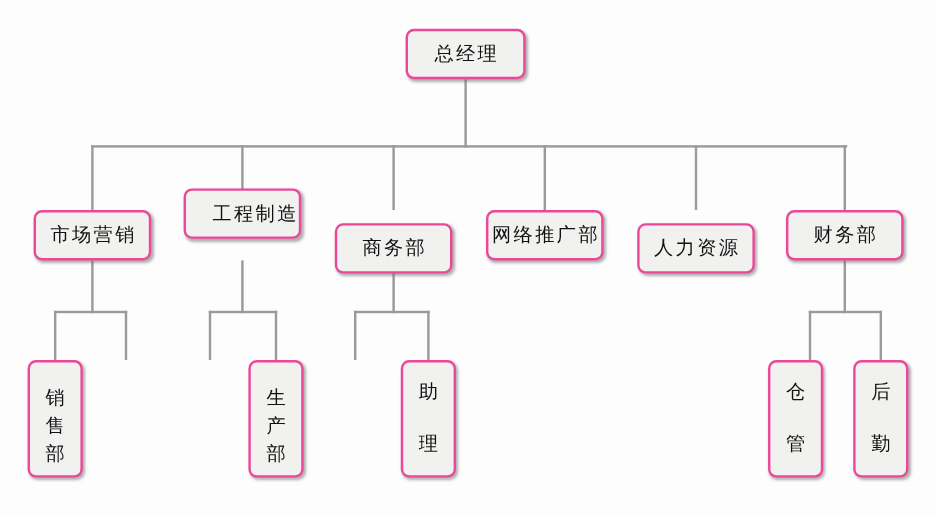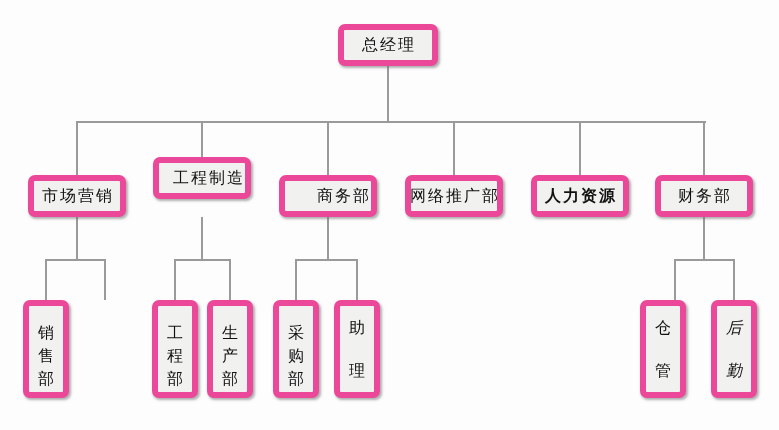--- a/index.html
+++ b/index.html
@@ -20,7 +20,7 @@
     position: absolute;
     box-sizing: border-box;
     background: #f1f1ef;
-    border: 6px solid #ec4899;
+    border: 2px solid #ec4899;
     border-radius: 7px;
     box-shadow: 1.5px 2px 2.5px rgba(110,110,110,0.55);
     color: #111111;

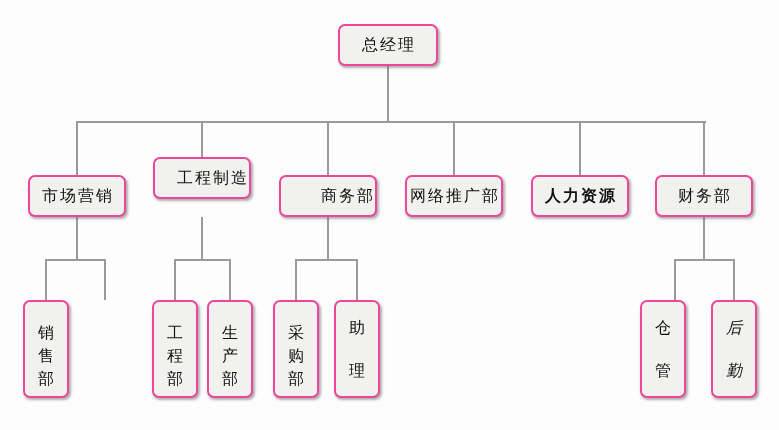--- a/index.html
+++ b/index.html
@@ -57,7 +57,7 @@
   
   #n-d0 { left: 28px;  top: 175px; width: 98px; height: 42px; }
   #n-d1 { left: 153px; top: 157px; width: 98px; height: 42px; justify-content: flex-end; }
-  #n-d2 { left: 279px; top: 175px; width: 98px; height: 42px; justify-content: flex-end; }
+  #n-d2 { left: 279px; top: 186px; width: 98px; height: 42px; }
   #n-d3 { left: 405px; top: 175px; width: 98px; height: 42px; }
   #n-d4 { left: 531px; top: 175px; width: 98px; height: 42px; font-weight: bold; }
   #n-d5 { left: 655px; top: 175px; width: 98px; height: 42px; }

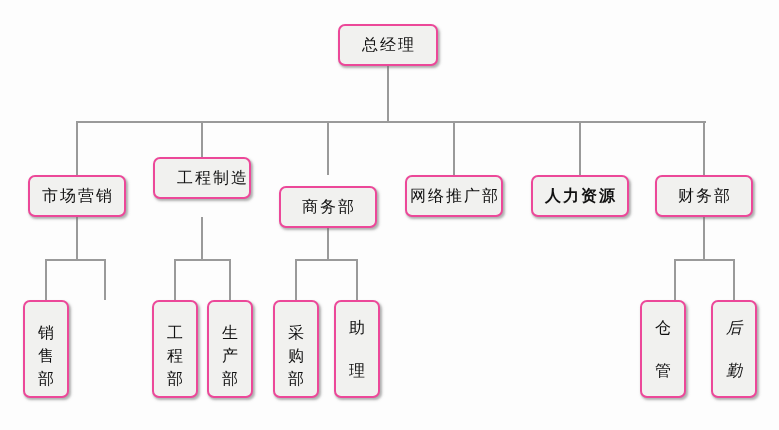--- a/index.html
+++ b/index.html
@@ -59,7 +59,7 @@
   #n-d1 { left: 153px; top: 157px; width: 98px; height: 42px; justify-content: flex-end; }
   #n-d2 { left: 279px; top: 186px; width: 98px; height: 42px; }
   #n-d3 { left: 405px; top: 175px; width: 98px; height: 42px; }
-  #n-d4 { left: 531px; top: 175px; width: 98px; height: 42px; font-weight: bold; }
+  #n-d4 { left: 531px; top: 186px; width: 98px; height: 42px; }
   #n-d5 { left: 655px; top: 175px; width: 98px; height: 42px; }
 
   

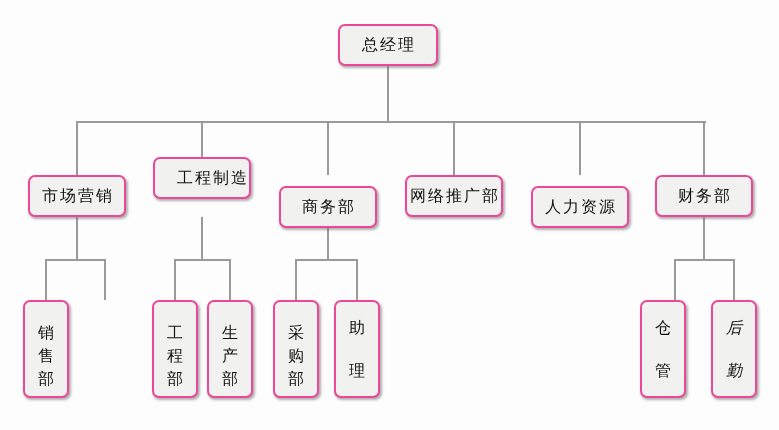--- a/index.html
+++ b/index.html
@@ -163,9 +163,6 @@
   <div class="node vert v3" id="n-c0">
     <span class="label">销售部</span>
   </div>
-  <div class="node vert v3" id="n-c2">
-    <span class="label">工程部</span>
-  </div>
   <div class="node vert v3" id="n-c3">
     <span class="label">生产部</span>
   </div>

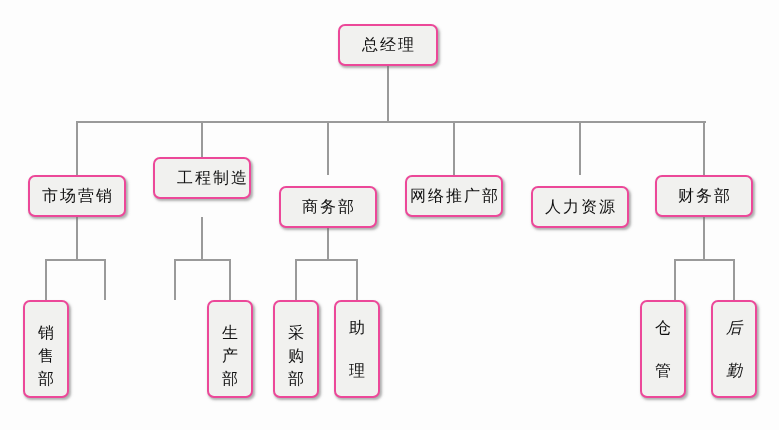--- a/index.html
+++ b/index.html
@@ -166,9 +166,6 @@
   <div class="node vert v3" id="n-c3">
     <span class="label">生产部</span>
   </div>
-  <div class="node vert v3" id="n-c4">
-    <span class="label">采购部</span>
-  </div>
   <div class="node vert v2" id="n-c5">
     <span class="label">助理</span>
   </div>

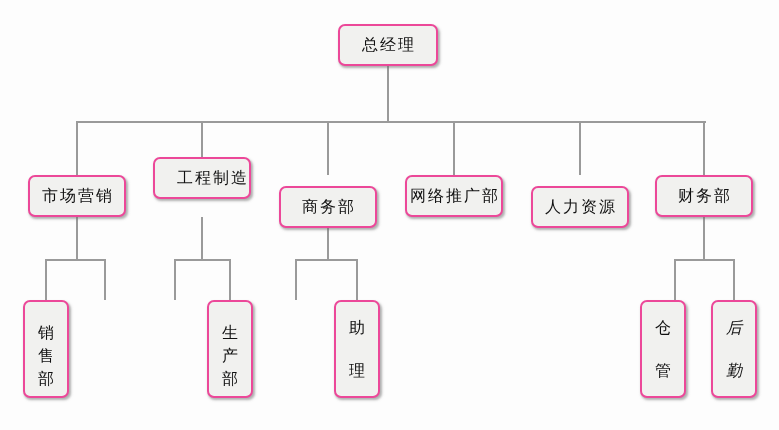--- a/index.html
+++ b/index.html
@@ -70,7 +70,7 @@
   #n-c4 { left: 273px; top: 300px; width: 46px; height: 98px; }
   #n-c5 { left: 334px; top: 300px; width: 46px; height: 98px; }
   #n-c6 { left: 640px; top: 300px; width: 46px; height: 98px; }
-  #n-c7 { left: 711px; top: 300px; width: 46px; height: 98px; font-style: italic; }
+  #n-c7 { left: 711px; top: 300px; width: 46px; height: 98px; }
 
   
   #l-root-v  { left: 387px; top: 66px;  width: 2px;   height: 57px; }

